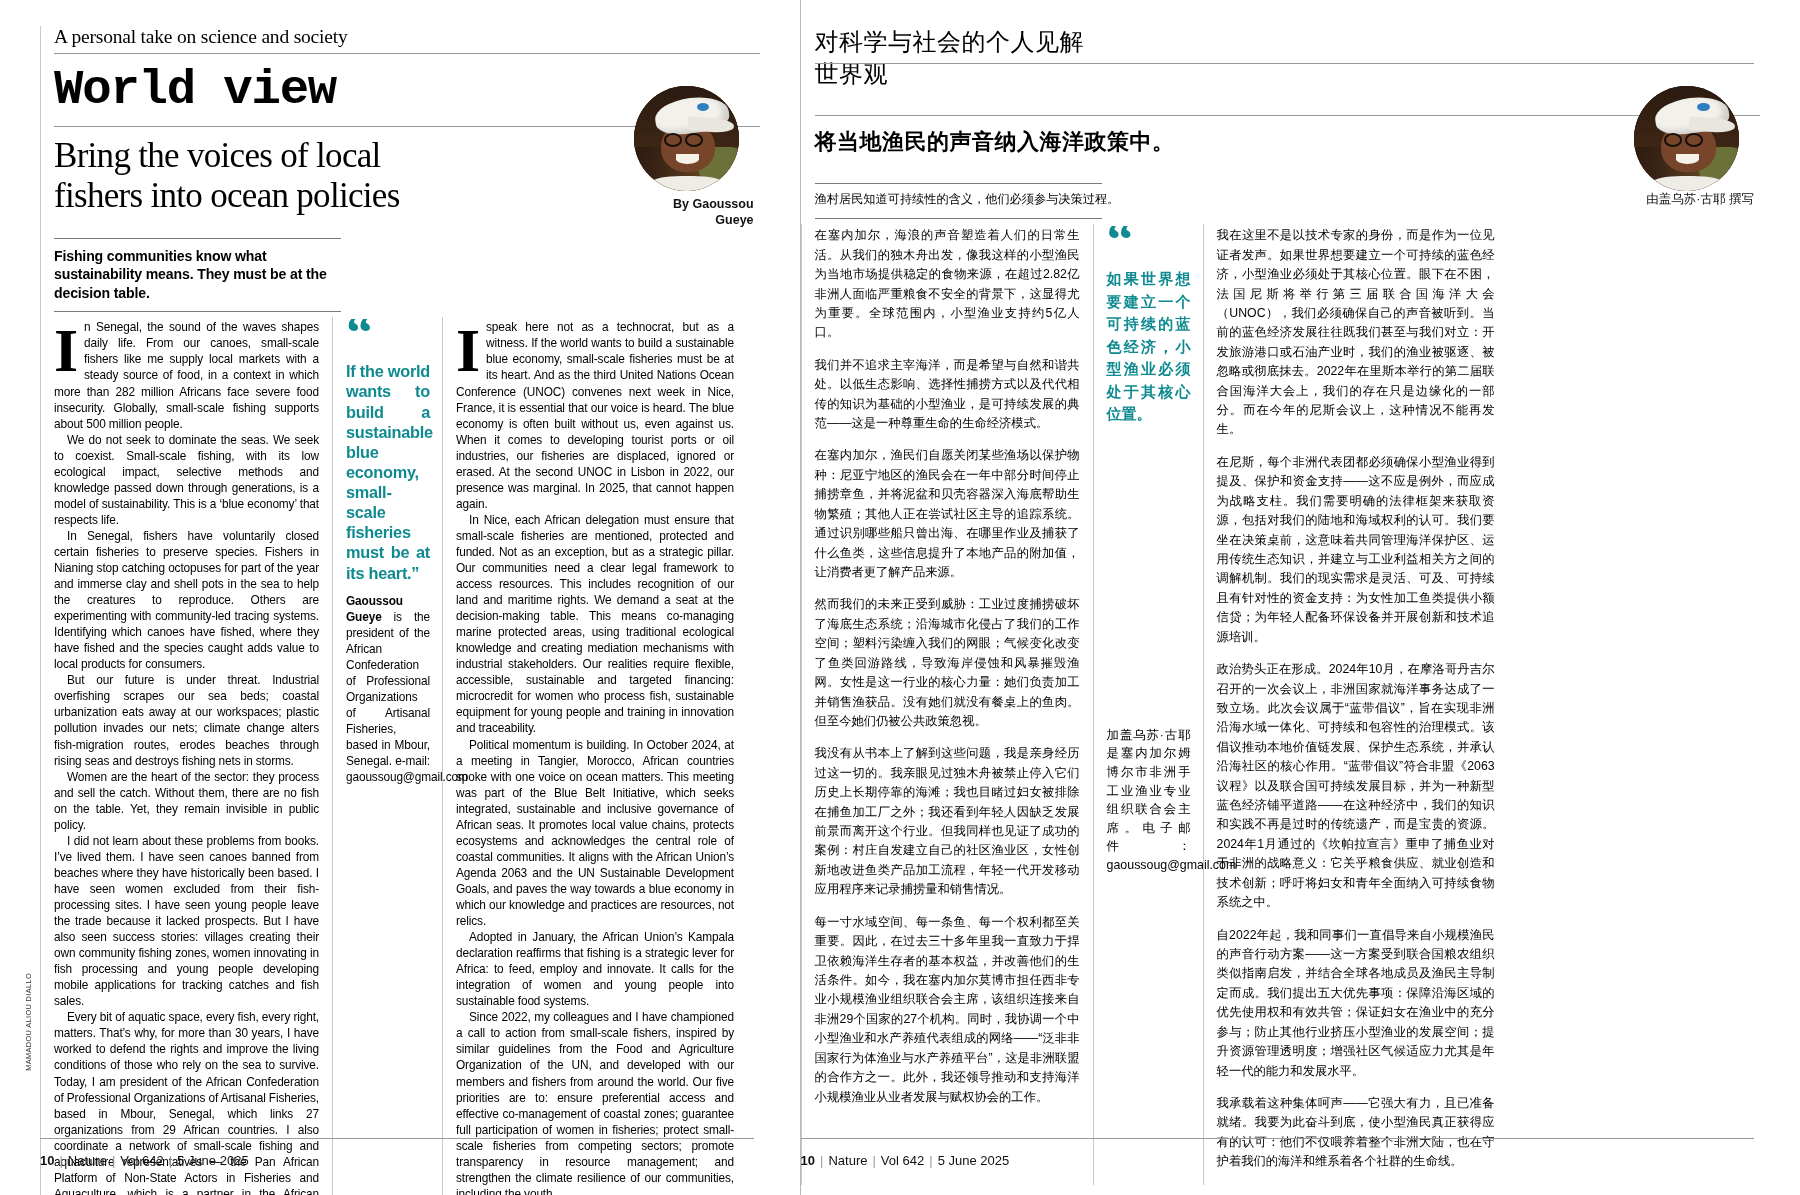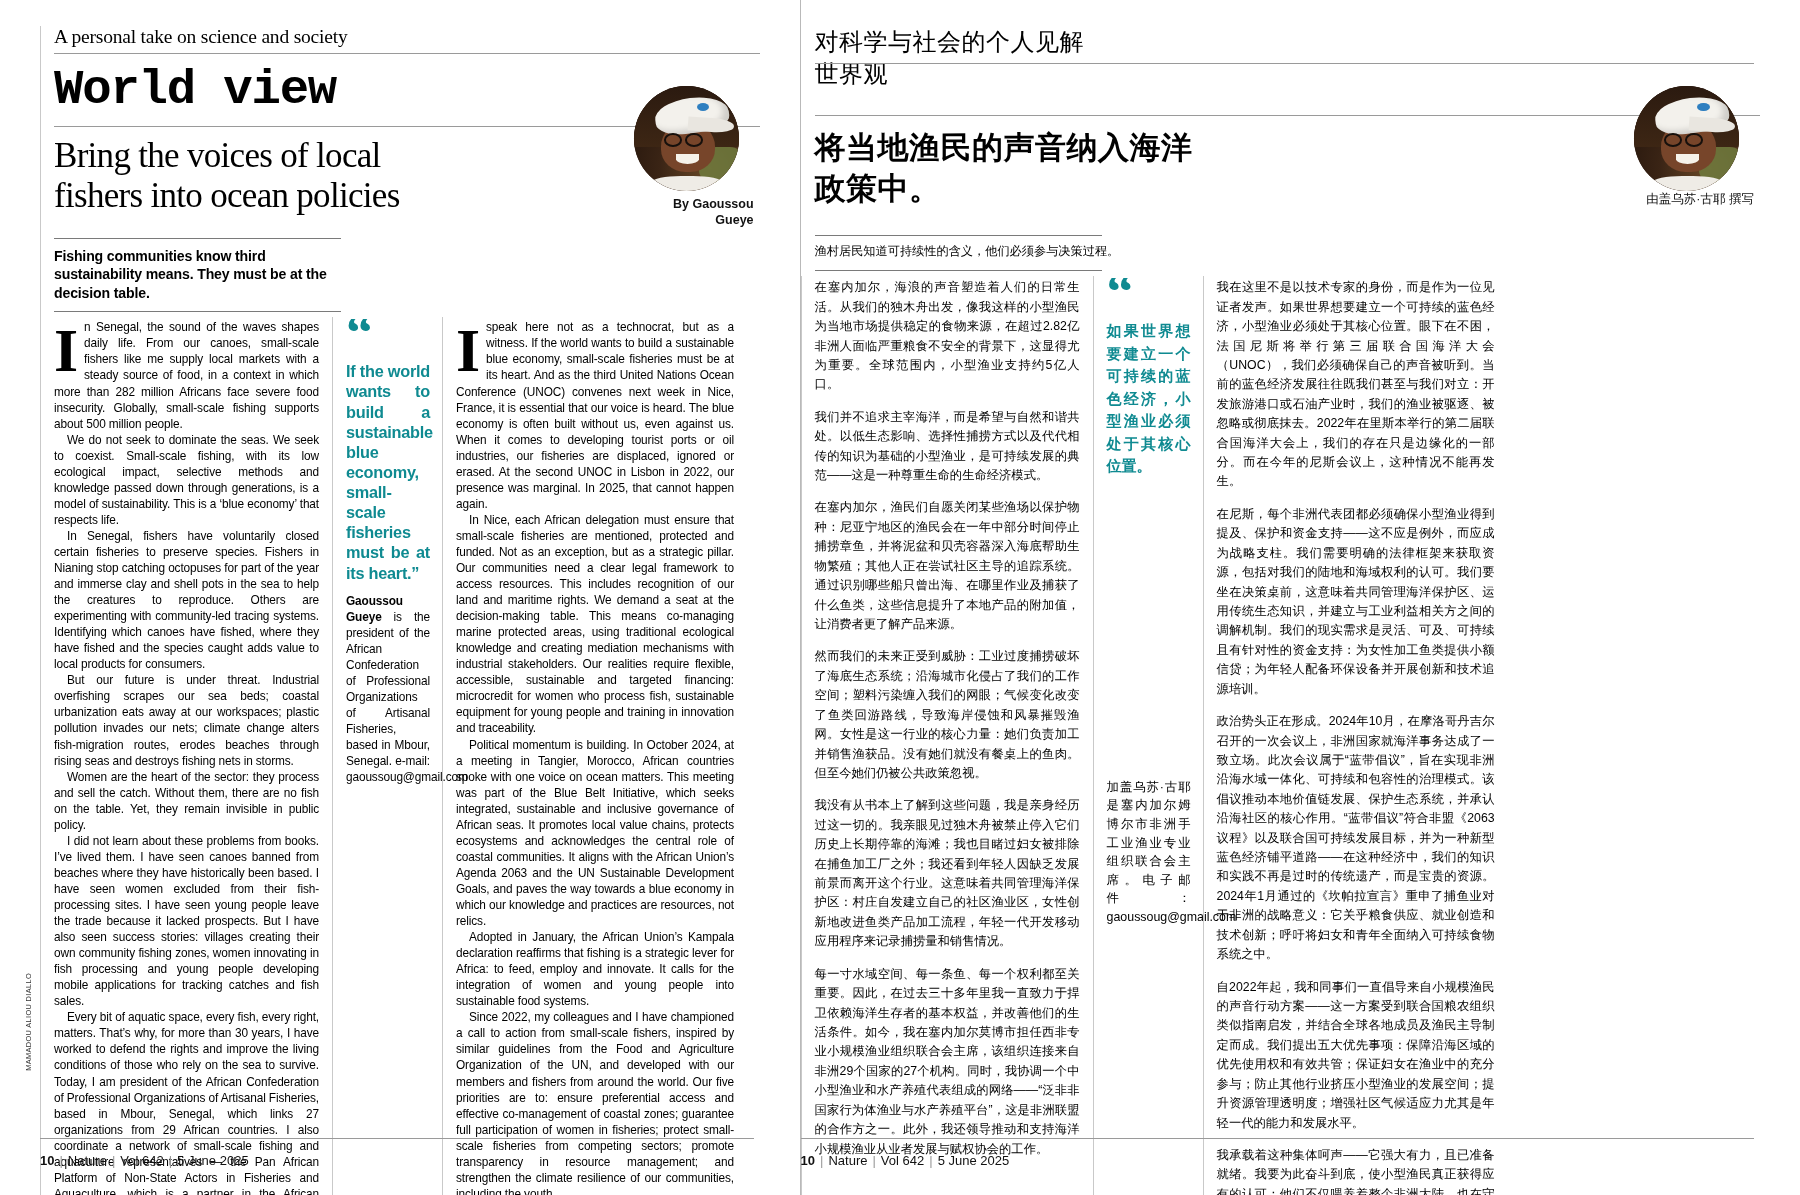--- a/index.html
+++ b/index.html
@@ -158,7 +158,7 @@
   }
   .zh-headline{
     font-family:"Liberation Sans", sans-serif; font-weight:700;
-    font-size:31px; line-height:1.3; letter-spacing:0.5px;
+    font-size:22px; line-height:1.3; letter-spacing:0.5px;
     padding:12px 0 26px 0; max-width:390px;
   }
   .zh-standfirst{

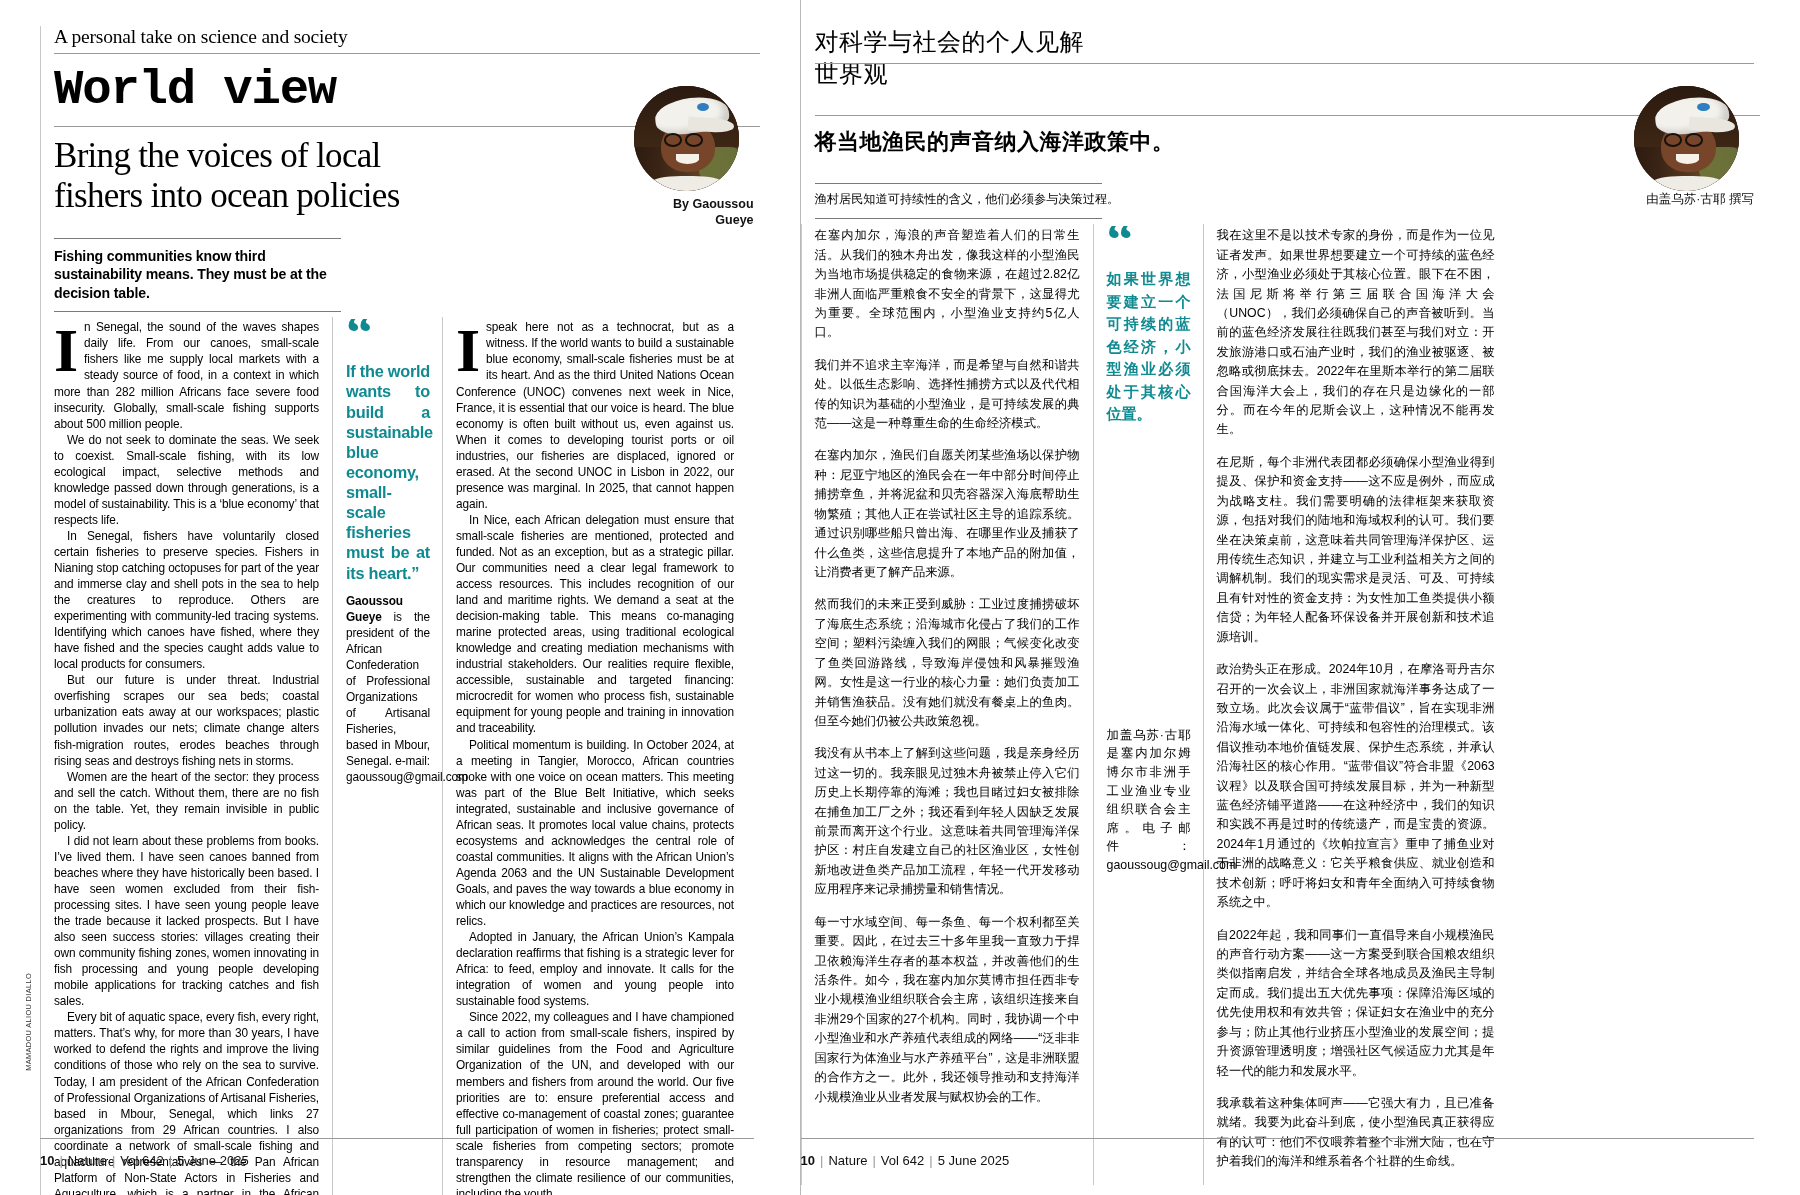--- a/index.html
+++ b/index.html
@@ -216,7 +216,7 @@
 
     <div style="padding-left:14px;">
       <div class="rule-mid" style="width:287px;"></div>
-      <div class="standfirst">Fishing communities know third sustainability means. They must be at the decision table.</div>
+      <div class="standfirst">Fishing communities know what sustainability means. They must be at the decision table.</div>
       <div class="rule-mid" style="width:287px;"></div>
     </div>
 

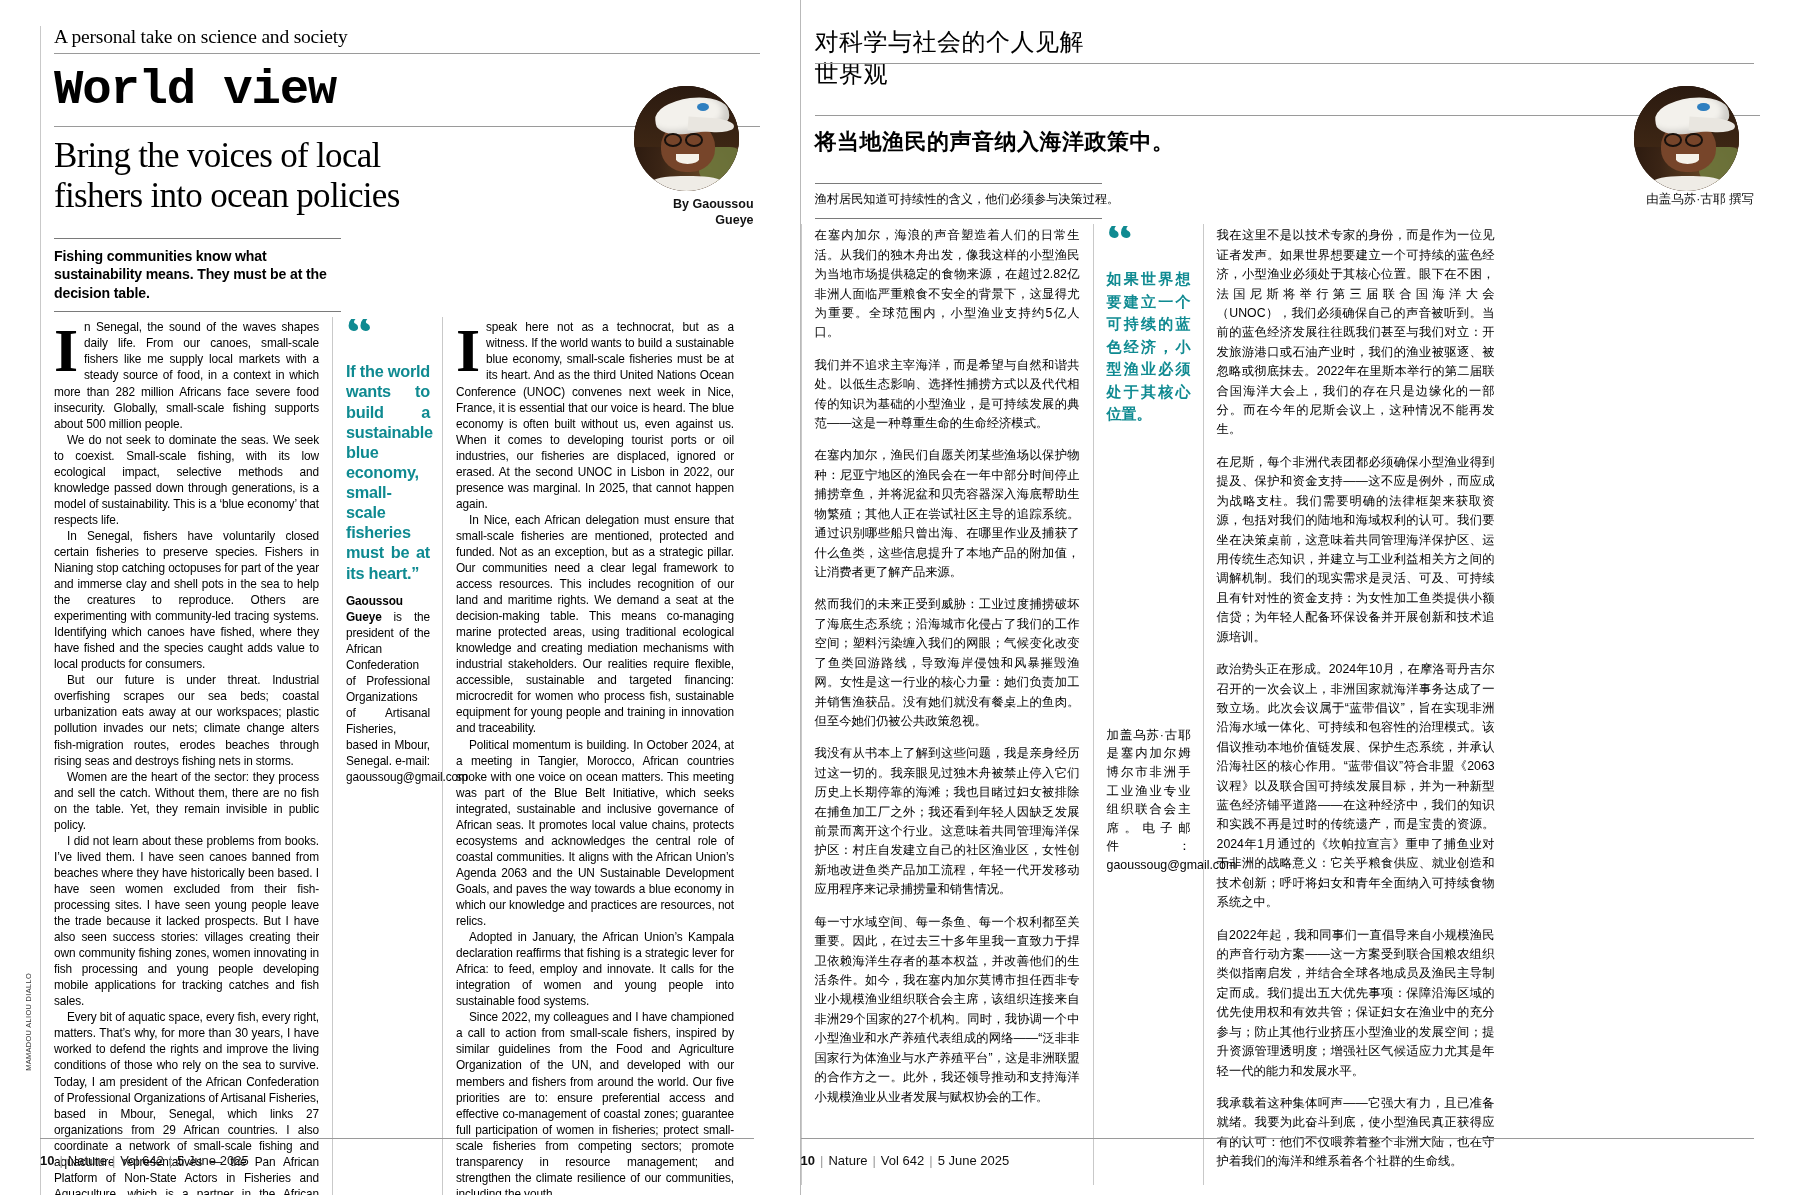--- a/index.html
+++ b/index.html
@@ -313,7 +313,7 @@
           <p>我们并不追求主宰海洋，而是希望与自然和谐共处。以低生态影响、选择性捕捞方式以及代代相传的知识为基础的小型渔业，是可持续发展的典范——这是一种尊重生命的生命经济模式。</p>
           <p>在塞内加尔，渔民们自愿关闭某些渔场以保护物种：尼亚宁地区的渔民会在一年中部分时间停止捕捞章鱼，并将泥盆和贝壳容器深入海底帮助生物繁殖；其他人正在尝试社区主导的追踪系统。通过识别哪些船只曾出海、在哪里作业及捕获了什么鱼类，这些信息提升了本地产品的附加值，让消费者更了解产品来源。</p>
           <p>然而我们的未来正受到威胁：工业过度捕捞破坏了海底生态系统；沿海城市化侵占了我们的工作空间；塑料污染缠入我们的网眼；气候变化改变了鱼类回游路线，导致海岸侵蚀和风暴摧毁渔网。女性是这一行业的核心力量：她们负责加工并销售渔获品。没有她们就没有餐桌上的鱼肉。但至今她们仍被公共政策忽视。</p>
-          <p>我没有从书本上了解到这些问题，我是亲身经历过这一切的。我亲眼见过独木舟被禁止停入它们历史上长期停靠的海滩；我也目睹过妇女被排除在捕鱼加工厂之外；我还看到年轻人因缺乏发展前景而离开这个行业。这意味着共同管理海洋保护区：村庄自发建立自己的社区渔业区，女性创新地改进鱼类产品加工流程，年轻一代开发移动应用程序来记录捕捞量和销售情况。</p>
+          <p>我没有从书本上了解到这些问题，我是亲身经历过这一切的。我亲眼见过独木舟被禁止停入它们历史上长期停靠的海滩；我也目睹过妇女被排除在捕鱼加工厂之外；我还看到年轻人因缺乏发展前景而离开这个行业。但我同样也见证了成功的案例：村庄自发建立自己的社区渔业区，女性创新地改进鱼类产品加工流程，年轻一代开发移动应用程序来记录捕捞量和销售情况。</p>
           <p>每一寸水域空间、每一条鱼、每一个权利都至关重要。因此，在过去三十多年里我一直致力于捍卫依赖海洋生存者的基本权益，并改善他们的生活条件。如今，我在塞内加尔莫博市担任西非专业小规模渔业组织联合会主席，该组织连接来自非洲29个国家的27个机构。同时，我协调一个中小型渔业和水产养殖代表组成的网络——“泛非非国家行为体渔业与水产养殖平台”，这是非洲联盟的合作方之一。此外，我还领导推动和支持海洋小规模渔业从业者发展与赋权协会的工作。</p>
         </div>
       </div>

